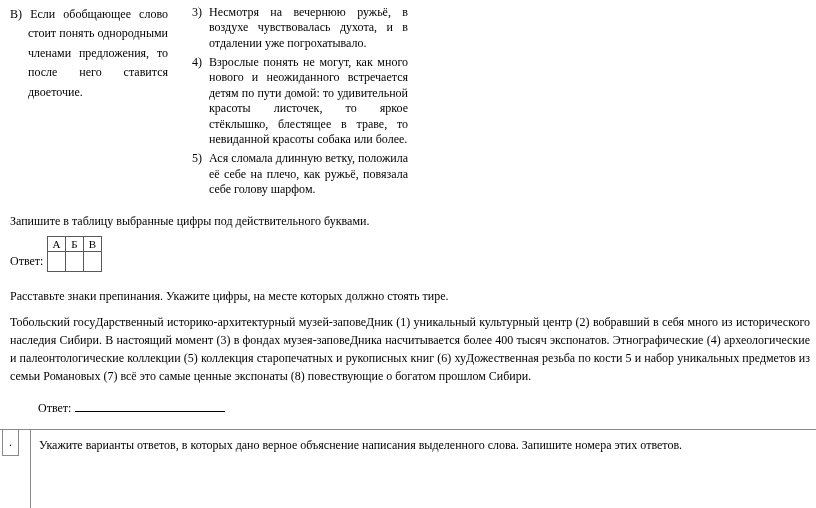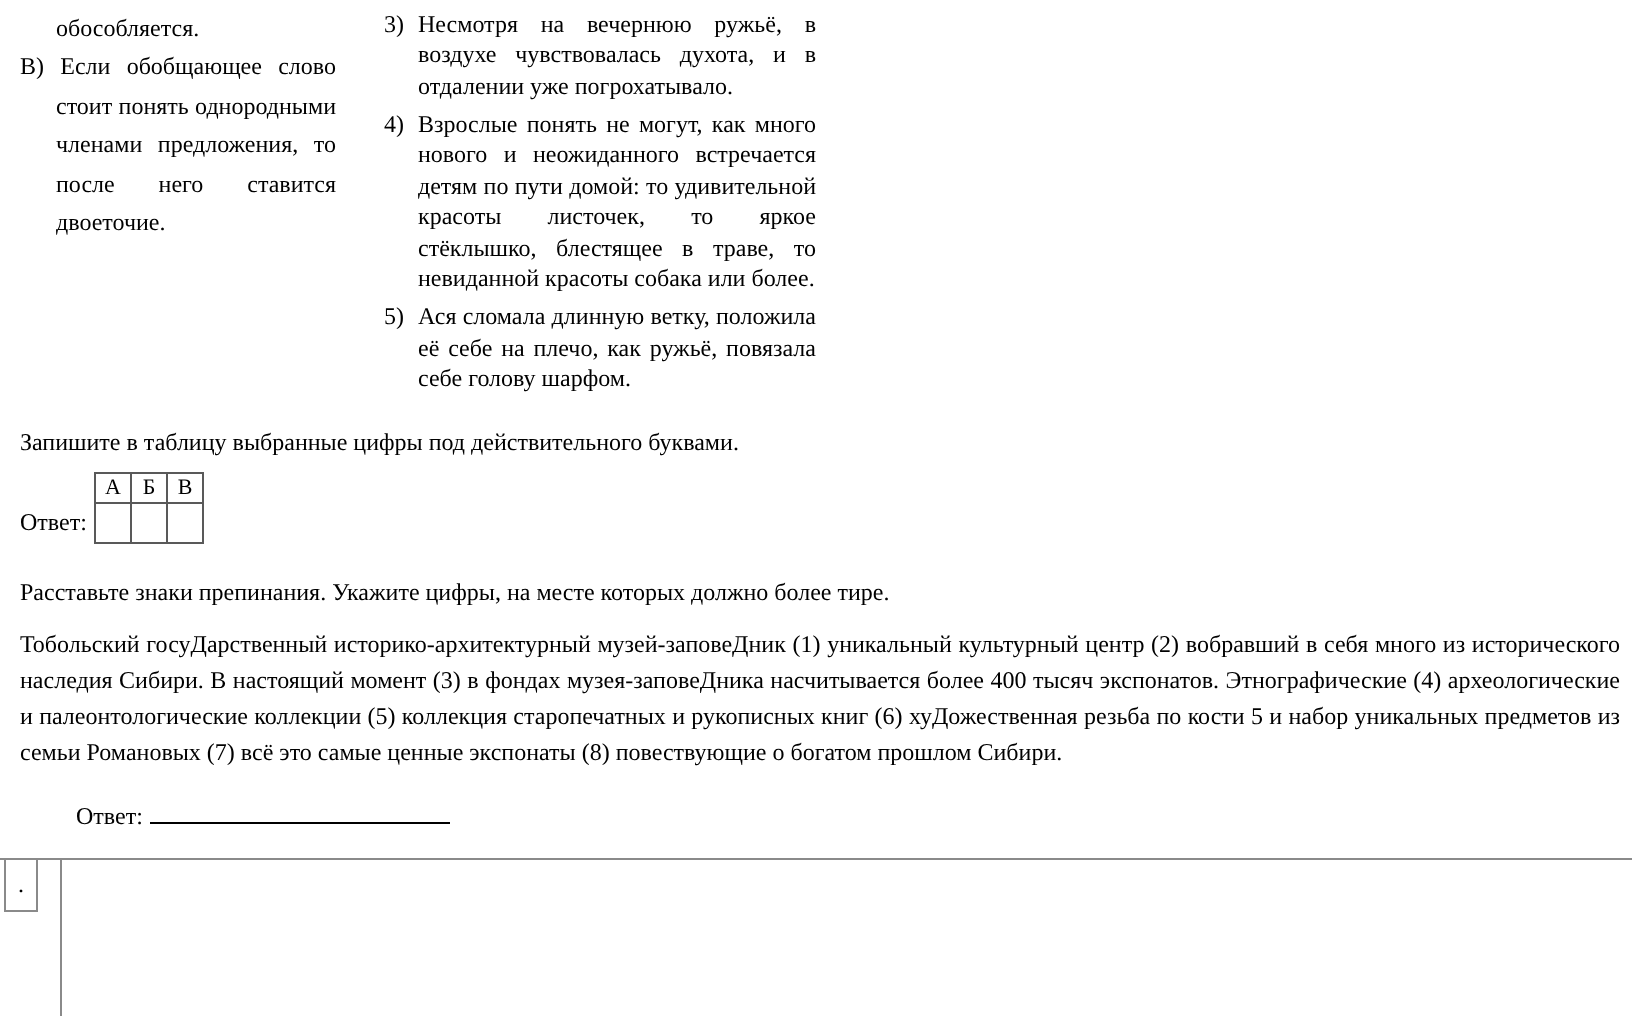--- a/index.html
+++ b/index.html
@@ -64,7 +64,6 @@
 
   <section class="two-col">
     <div class="col-left">
-      <div class="cont-line">обособляется.</div>
       <div class="option-v">В) Если обобщающее слово стоит понять однородными членами предложения, то после него ставится двоеточие.</div>
     </div>
     <div class="col-right">

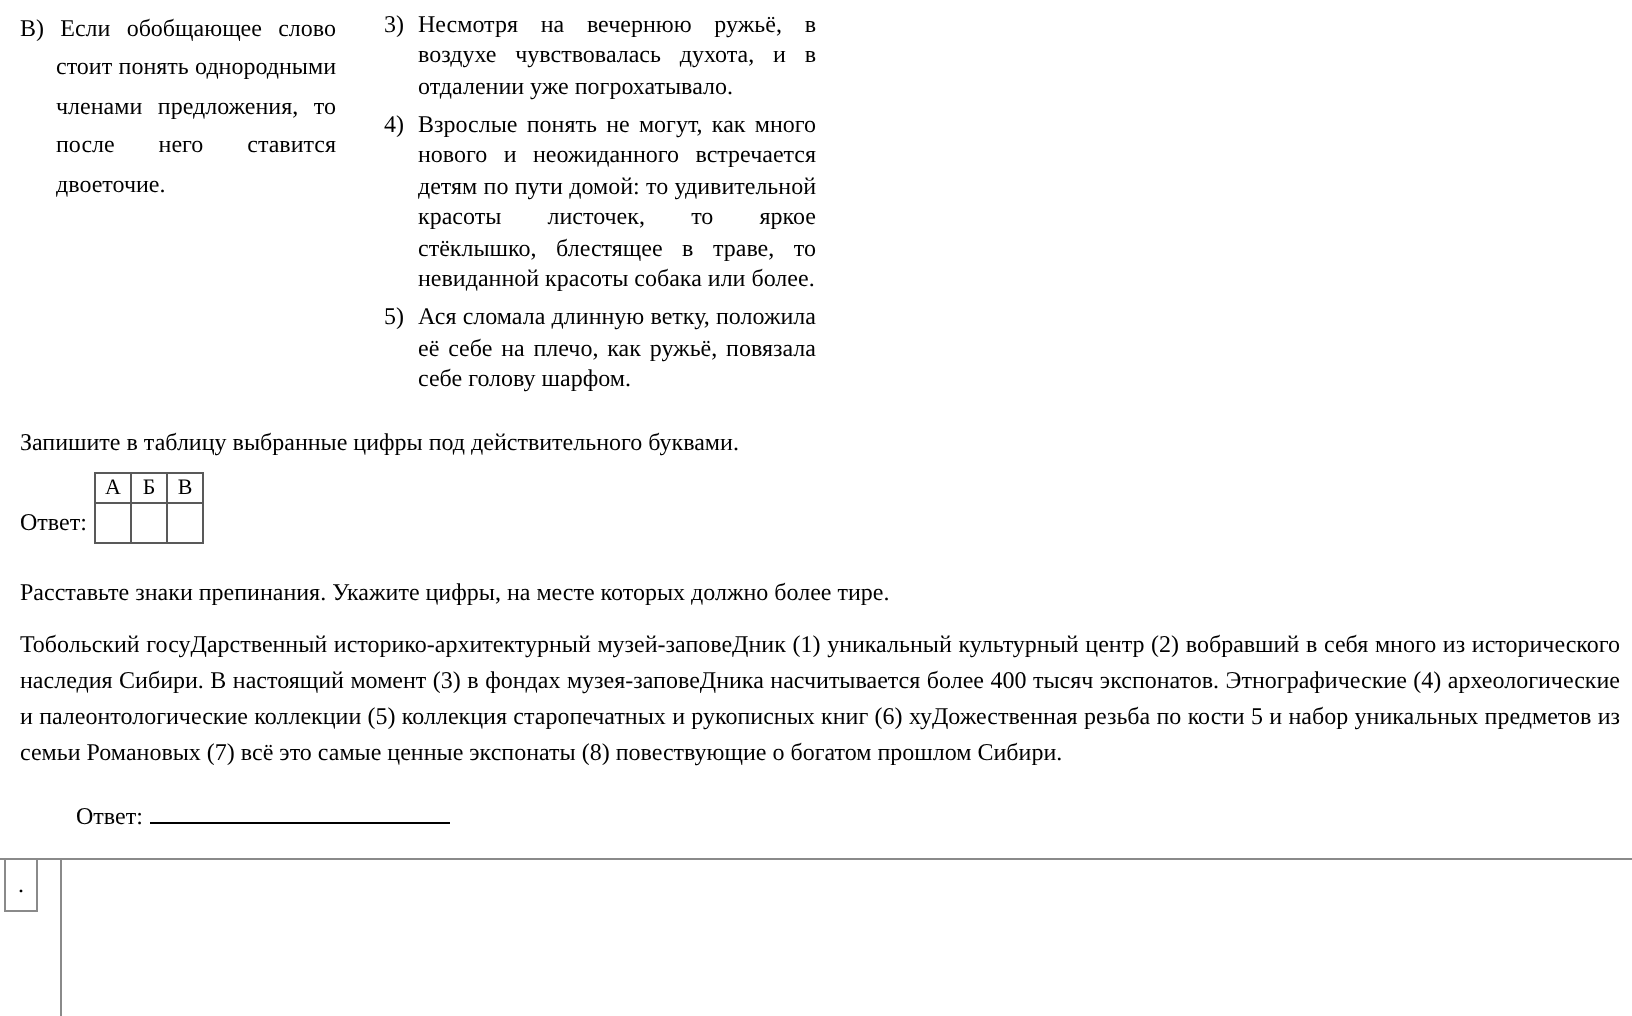--- a/index.html
+++ b/index.html
@@ -102,7 +102,7 @@
       </table>
   </div>
 
-  <p class="instruction2">Расставьте знаки препинания. Укажите цифры, на месте которых должно более тире.</p>
+  <p class="instruction2">Расставьте знаки препинания. Укажите цифры, на месте которых должно стоять тире.</p>
   <p class="main-par">Тобольский госуДарственный историко-архитектурный музей-заповеДник (1) уникальный культурный центр (2) вобравший в себя много из исторического наследия Сибири. В настоящий момент (3) в фондах музея-заповеДника насчитывается более 400 тысяч экспонатов. Этнографические (4) археологические и палеонтологические коллекции (5) коллекция старопечатных и рукописных книг (6) хуДожественная резьба по кости 5 и набор уникальных предметов из семьи Романовых (7) всё это самые ценные экспонаты (8) повествующие о богатом прошлом Сибири.</p>
 
   <div class="answer-line">

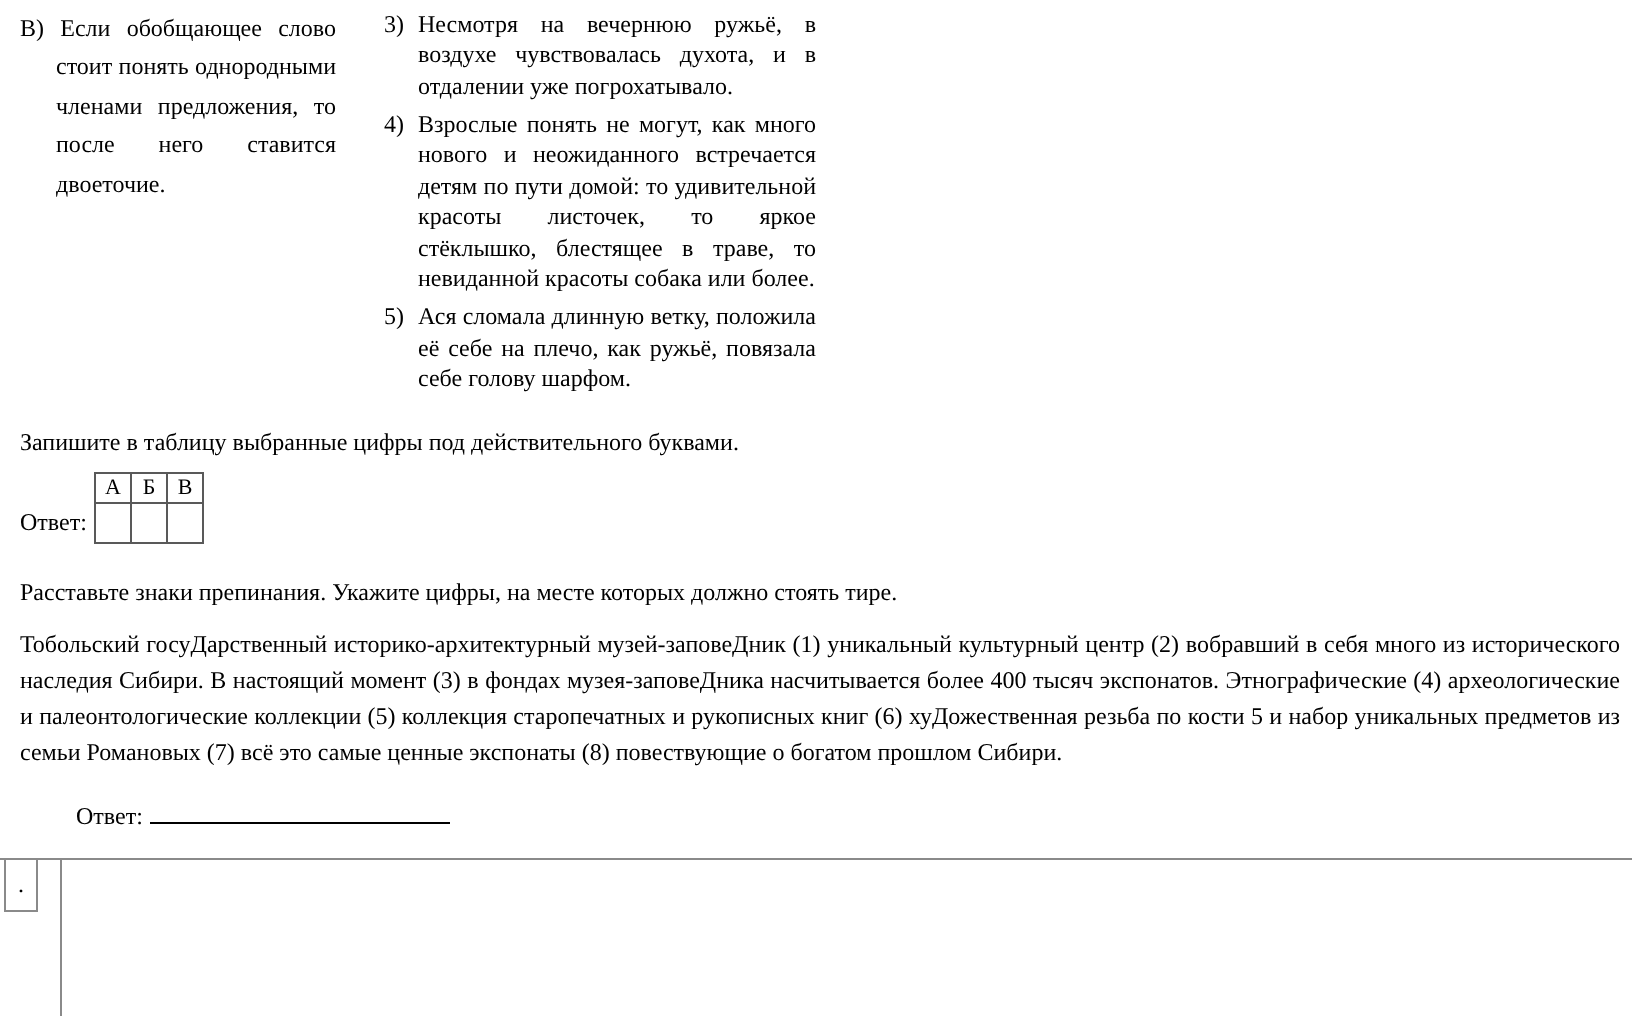--- a/index.html
+++ b/index.html
@@ -112,6 +112,7 @@
   <section class="boxed">
     <div class="numcell">.</div>
     <div class="qcell">
+      <p class="q-instruction">Укажите варианты ответов, в которых дано верное объяснение написания выделенного слова. Запишите номера этих ответов.</p>
 
 
     </div>

